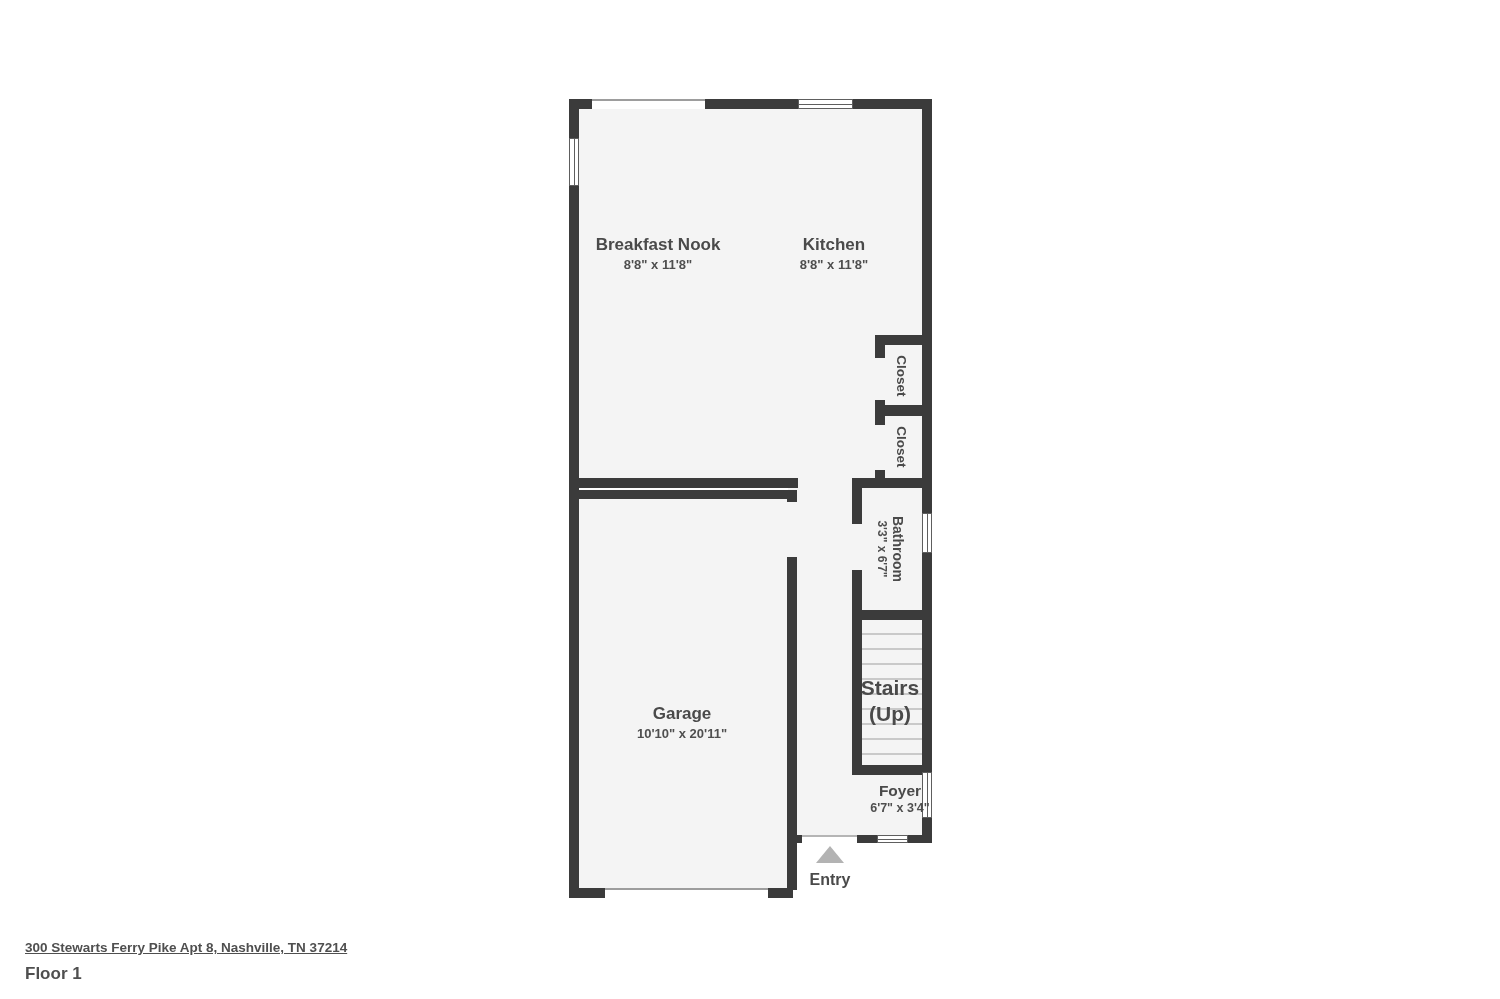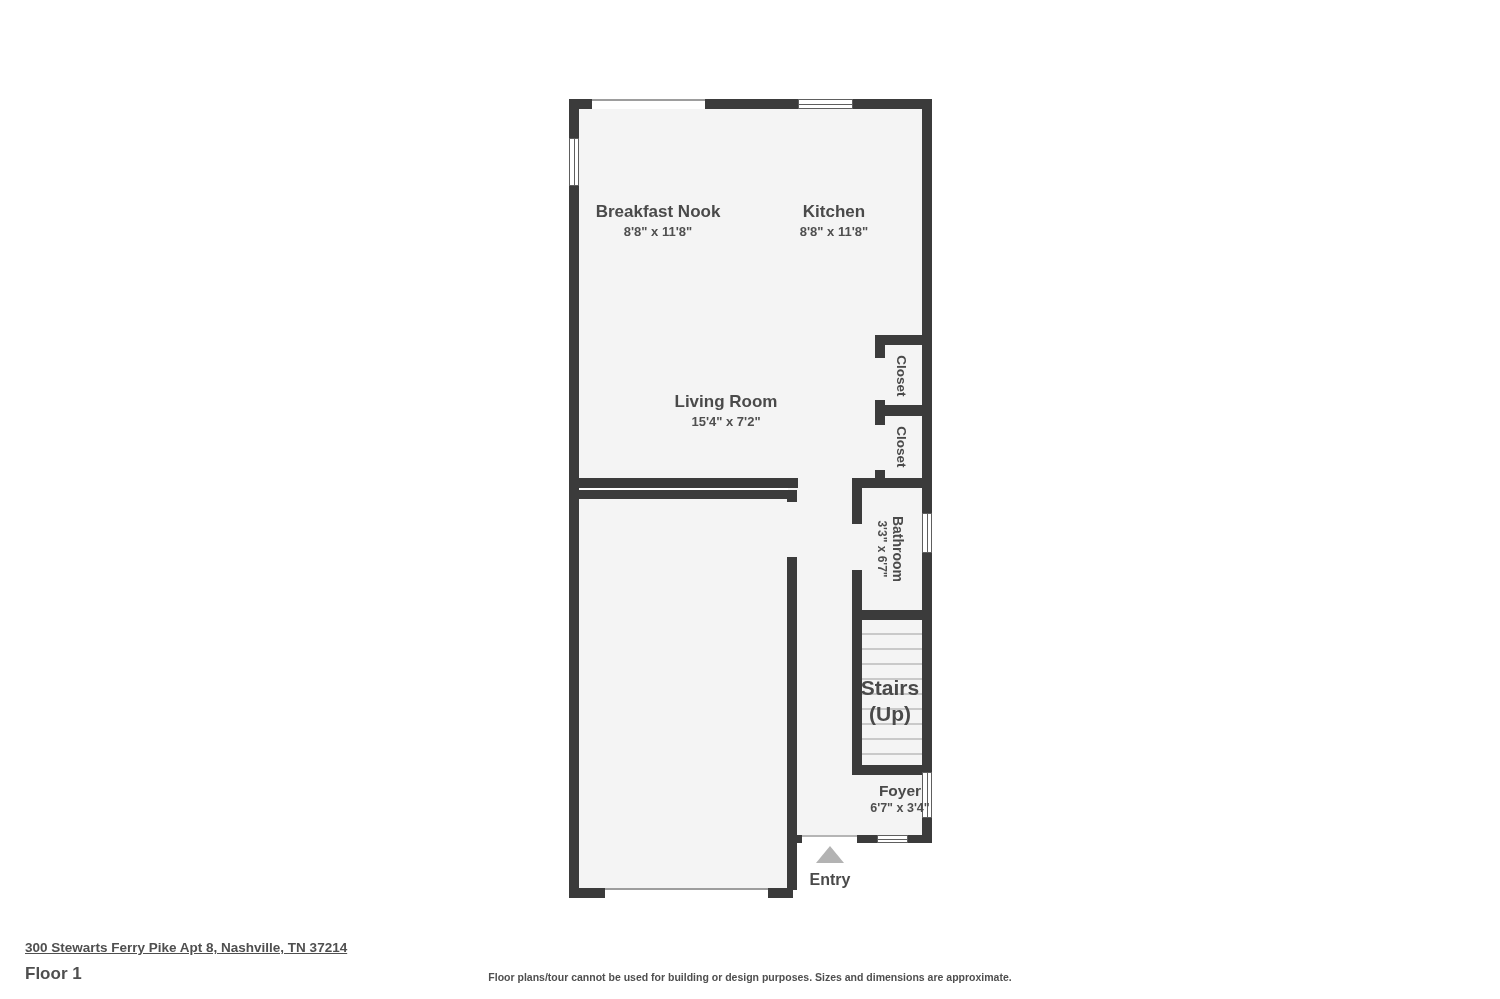--- a/index.html
+++ b/index.html
@@ -20,7 +20,7 @@
       repeating-linear-gradient(to bottom,#f4f4f4 0px,#f4f4f4 13px,#c9c9c9 13px,#c9c9c9 15px);
   }
   .room-label{position:absolute;text-align:center;line-height:1.25;}
-  .room-name{font-size:17px;font-weight:bold;color:#4a4a4a;}
+  .room-name{font-size:17px;font-weight:bold;color:#4a4a4a;margin-top:33px;}
   .room-dims{font-size:13px;font-weight:bold;color:#4f4f4f;margin-top:2px;}
   .room-name-sm{font-size:15.5px;font-weight:bold;color:#4a4a4a;}
   .room-dims-sm{font-size:12.5px;font-weight:bold;color:#4f4f4f;margin-top:1px;}

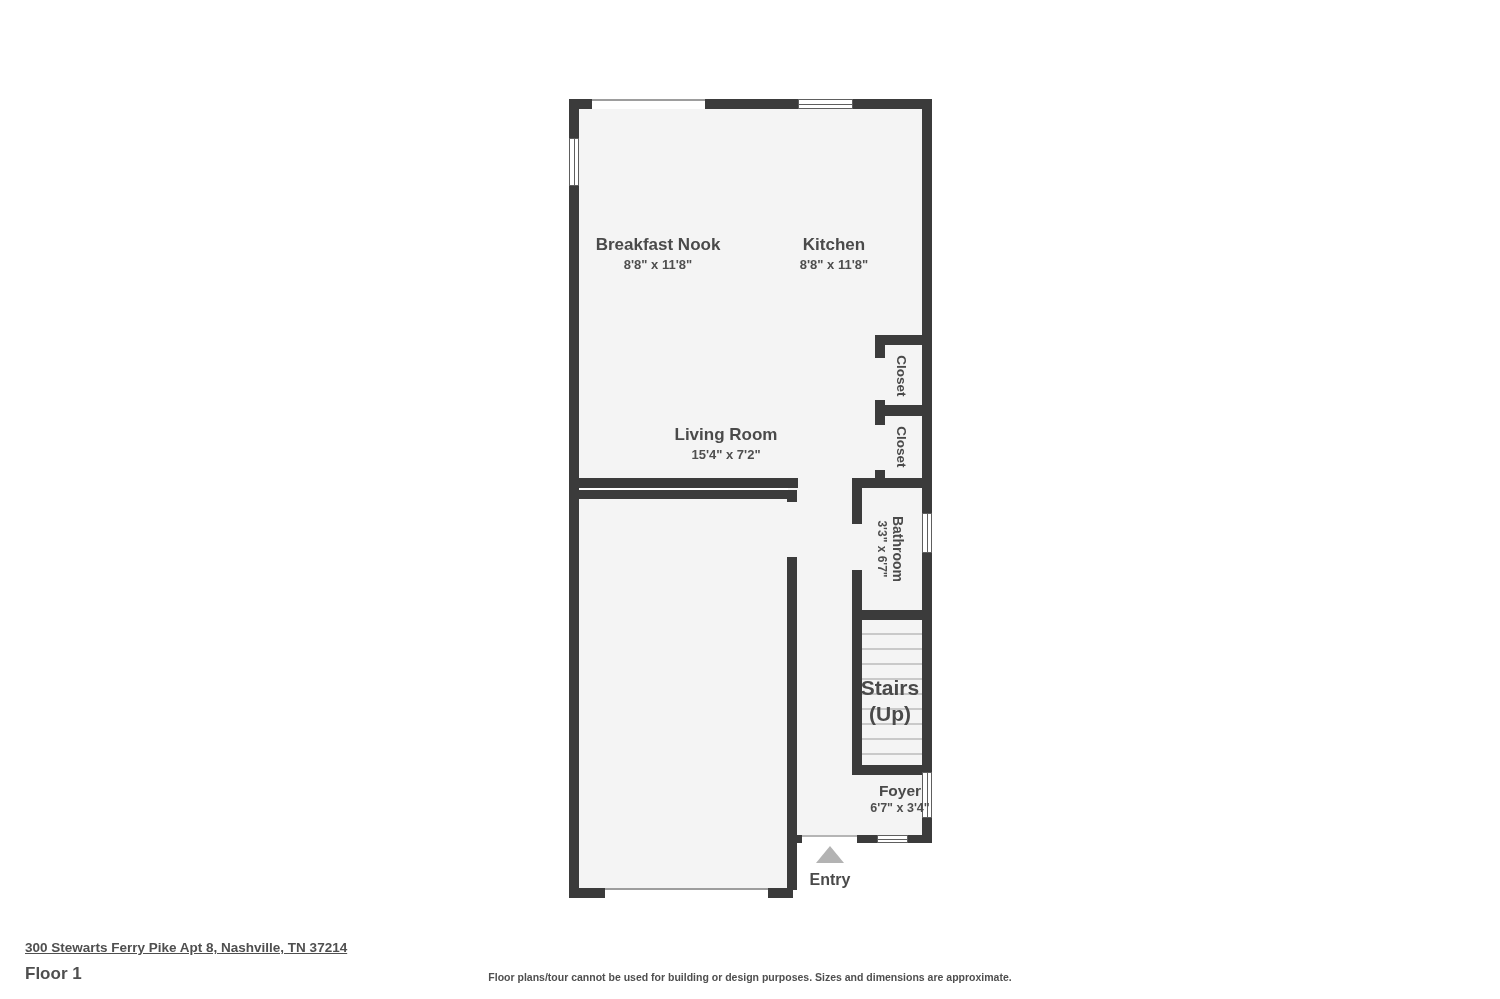--- a/index.html
+++ b/index.html
@@ -113,10 +113,6 @@
     <div class="room-dims">8'8" x 11'8"</div>
   </div>
 
-  <div class="room-label" style="left:626px;top:391px;width:200px;">
-    <div class="room-name">Living Room</div>
-    <div class="room-dims">15'4" x 7'2"</div>
-  </div>
 
 
   <div class="vlabel closet-name" style="left:856px;top:368px;width:90px;height:16px;">Closet</div>

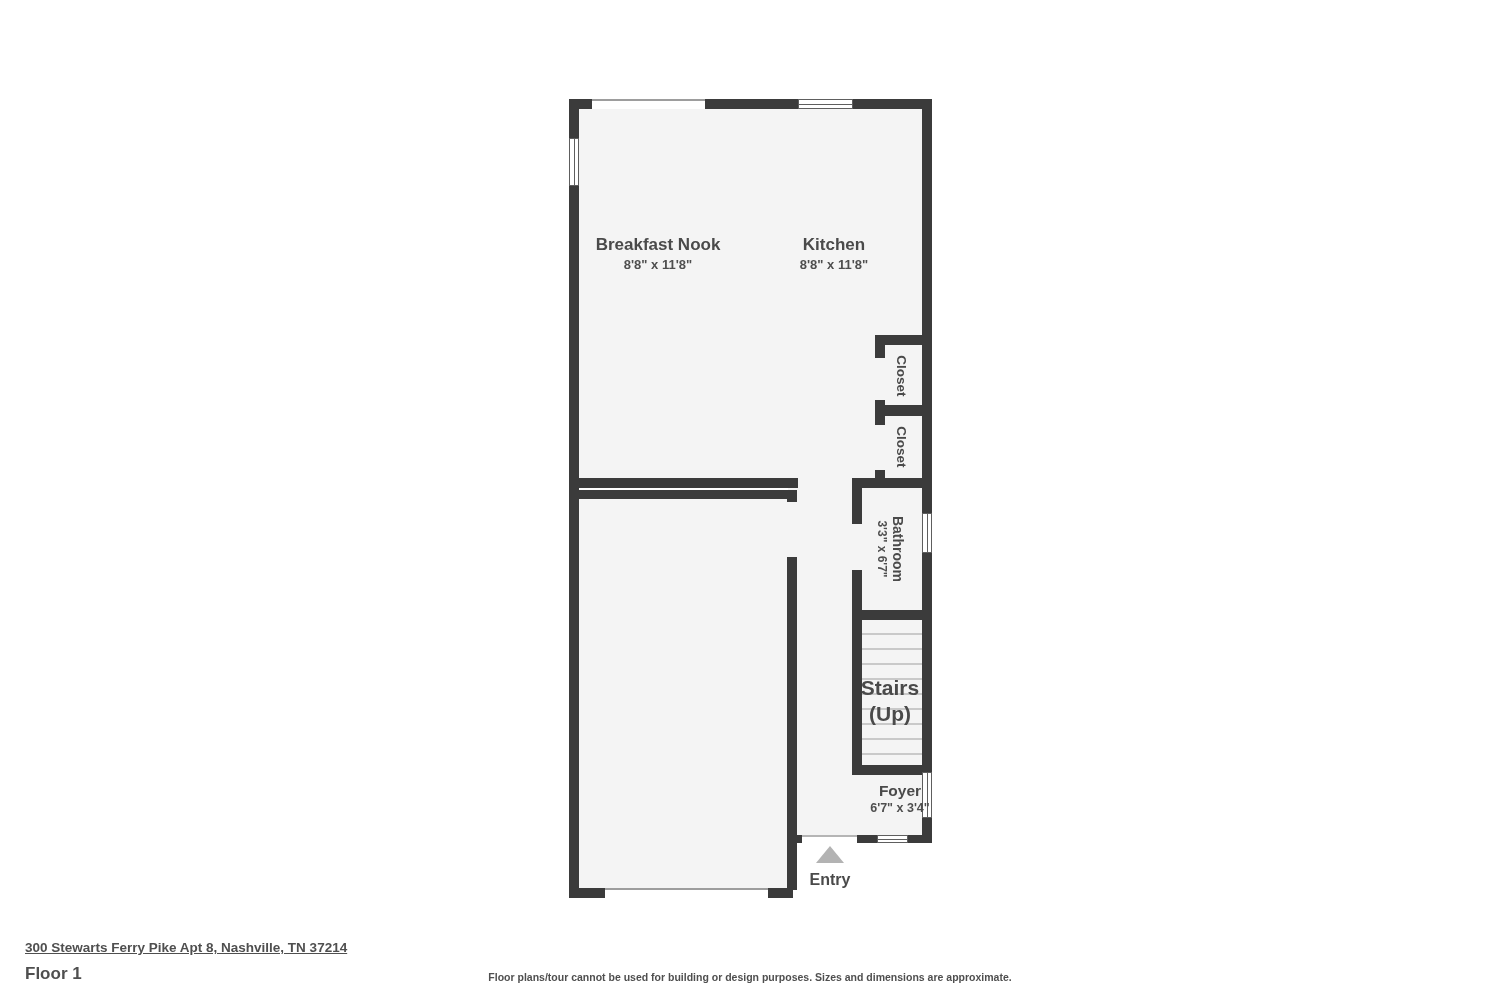--- a/index.html
+++ b/index.html
@@ -114,6 +114,10 @@
   </div>
 
 
+  <div class="room-label" style="left:582px;top:670px;width:200px;">
+    <div class="room-name">Garage</div>
+    <div class="room-dims">10'10" x 20'11"</div>
+  </div>
 
   <div class="vlabel closet-name" style="left:856px;top:368px;width:90px;height:16px;">Closet</div>
   <div class="vlabel closet-name" style="left:856px;top:439px;width:90px;height:16px;">Closet</div>

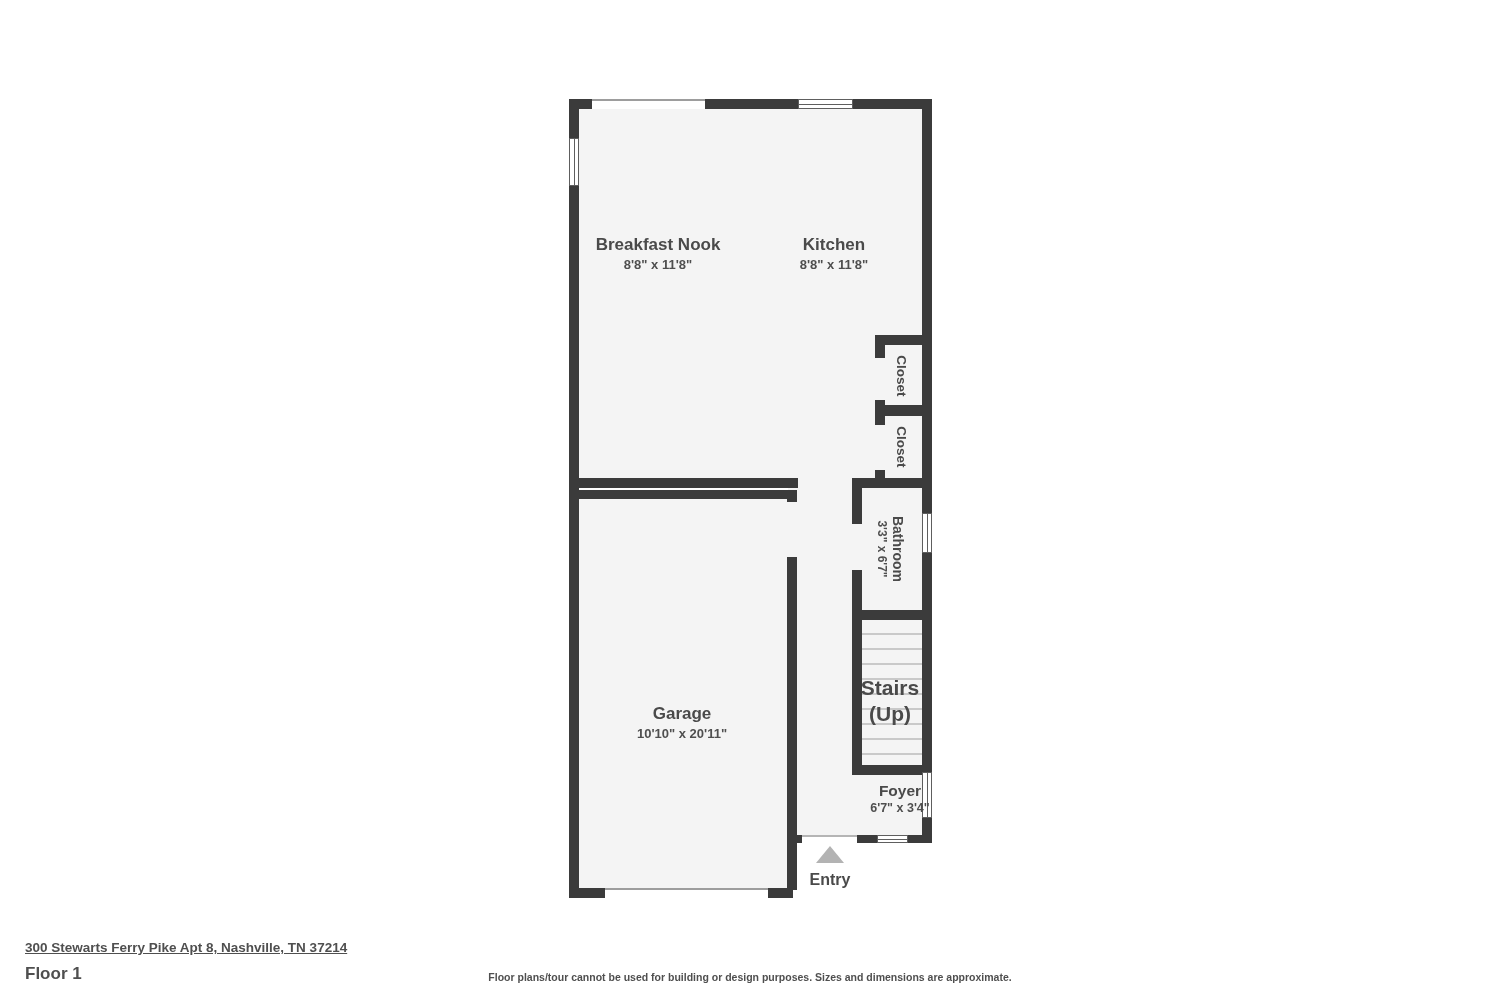--- a/index.html
+++ b/index.html
@@ -142,7 +142,6 @@
 
   <div class="footer-address" style="left:25px;top:940px;">300 Stewarts Ferry Pike Apt 8, Nashville, TN 37214</div>
   <div class="footer-floor" style="left:25px;top:964px;">Floor 1</div>
-  <div class="footer-disclaimer" style="top:971px;">Floor plans/tour cannot be used for building or design purposes. Sizes and dimensions are approximate.</div>
 
 </div>
 

